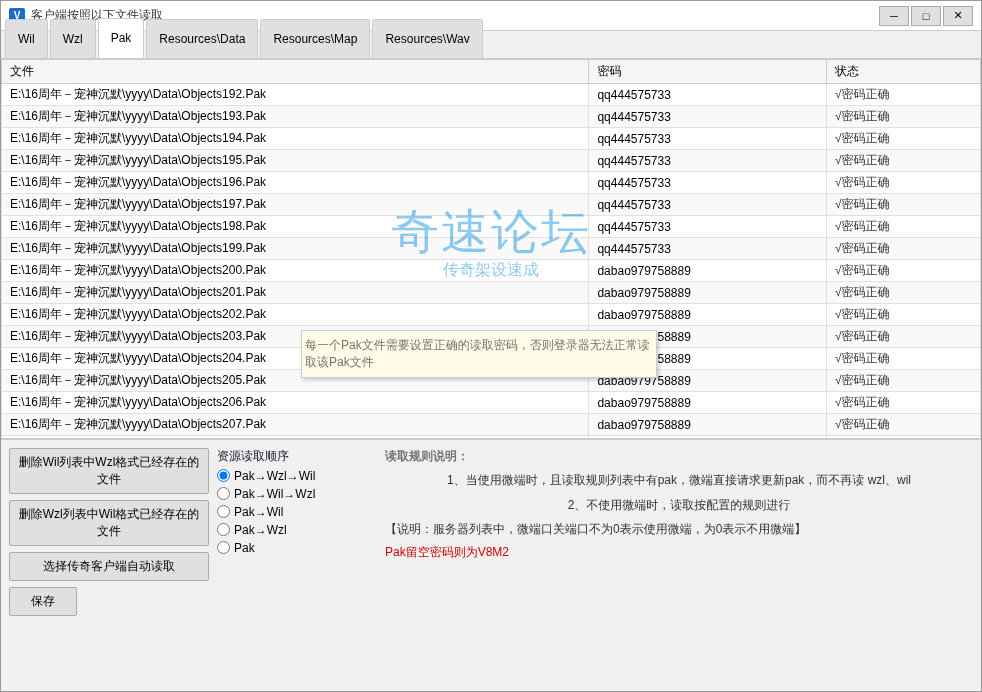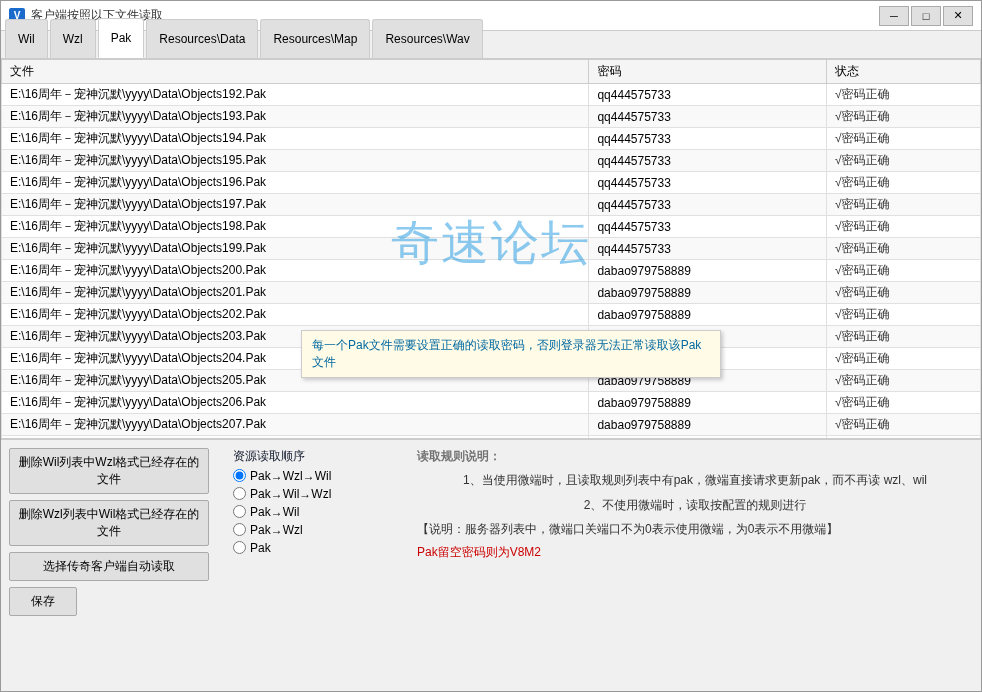--- a/index.html
+++ b/index.html
@@ -256,6 +256,7 @@
 
     <div class="watermark">
       <div class="watermark-main">奇速论坛</div>
+      <div class="watermark-sub">传奇架设速成</div>
     </div>
 
     <div class="tooltip-box">

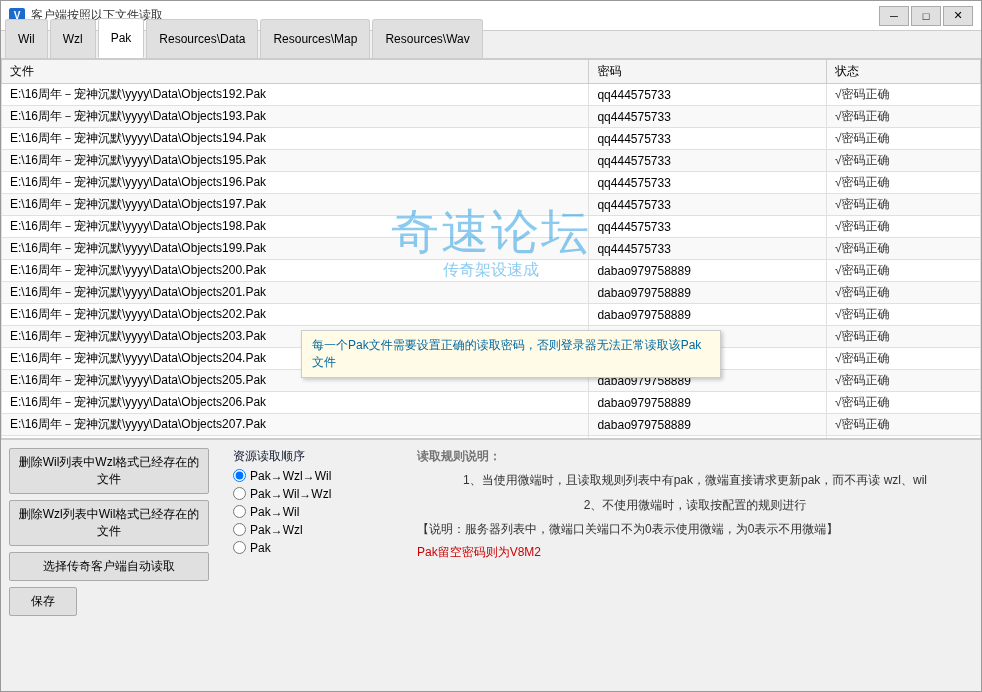--- a/index.html
+++ b/index.html
@@ -122,13 +122,13 @@
       position: absolute;
       background: #fffbe6;
       border: 1px solid #ccc;
-      padding: 6px 10px;
-      font-size: 12px;
-      color: #0369a1;
+      padding: 6px 3px;
+      font-size: 12px;
+      color: #737373;
       z-index: 10;
       bottom: 60px;
       left: 300px;
-      width: 420px;
+      width: 356px;
       box-shadow: 2px 2px 4px rgba(0,0,0,0.2);
     }
     .watermark {

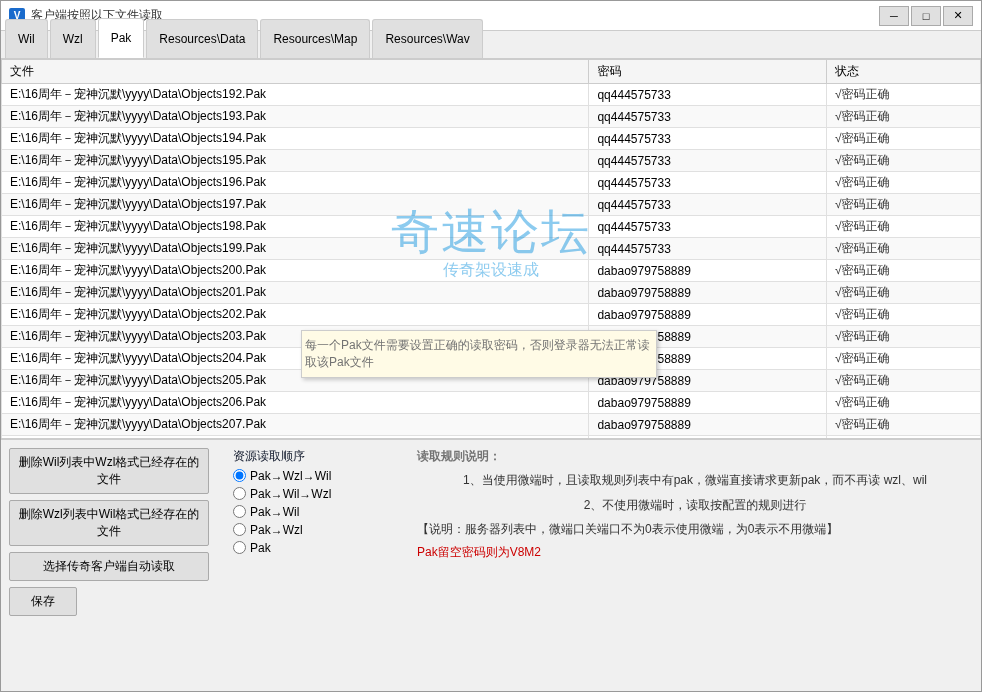--- a/index.html
+++ b/index.html
@@ -157,7 +157,7 @@
       display: flex;
       flex-direction: row;
       padding: 8px;
-      gap: 24px;
+      gap: 8px;
       height: 180px;
     }
     .bottom-left {

